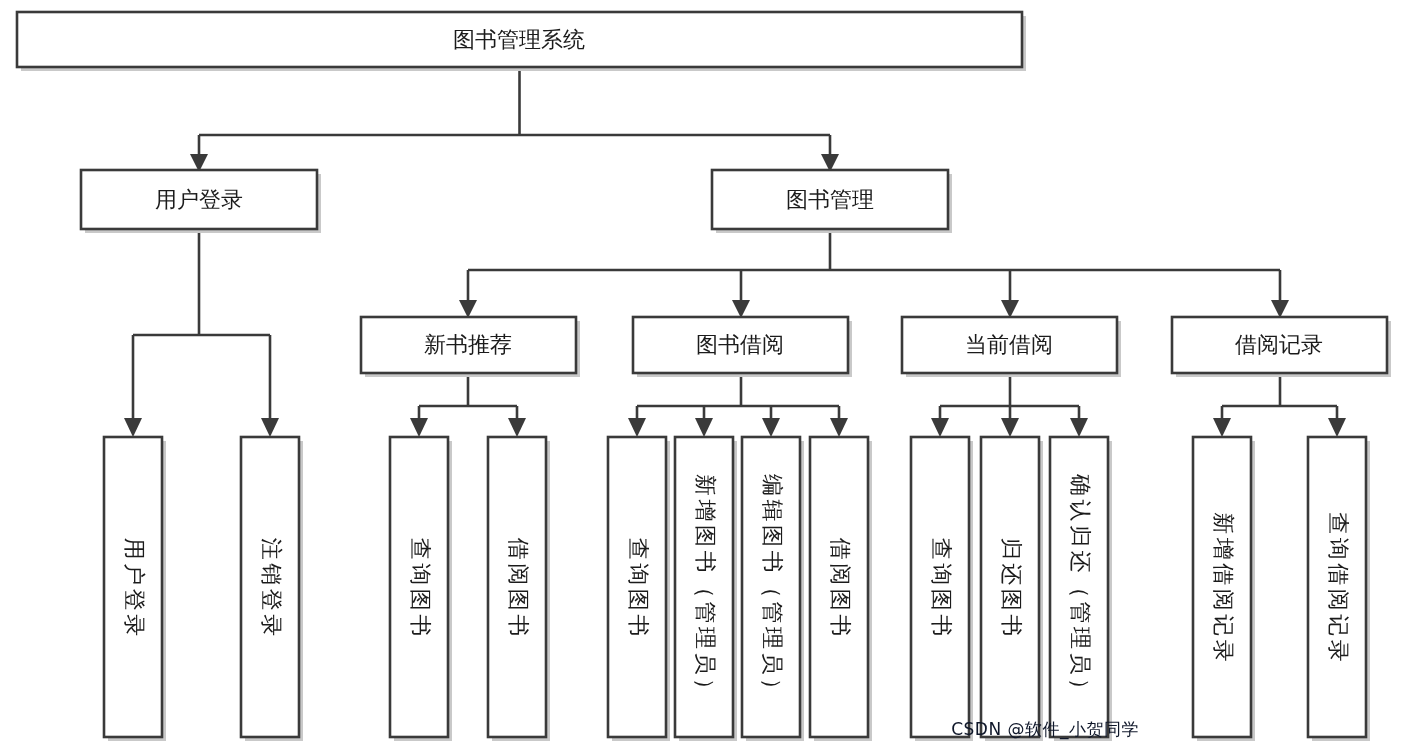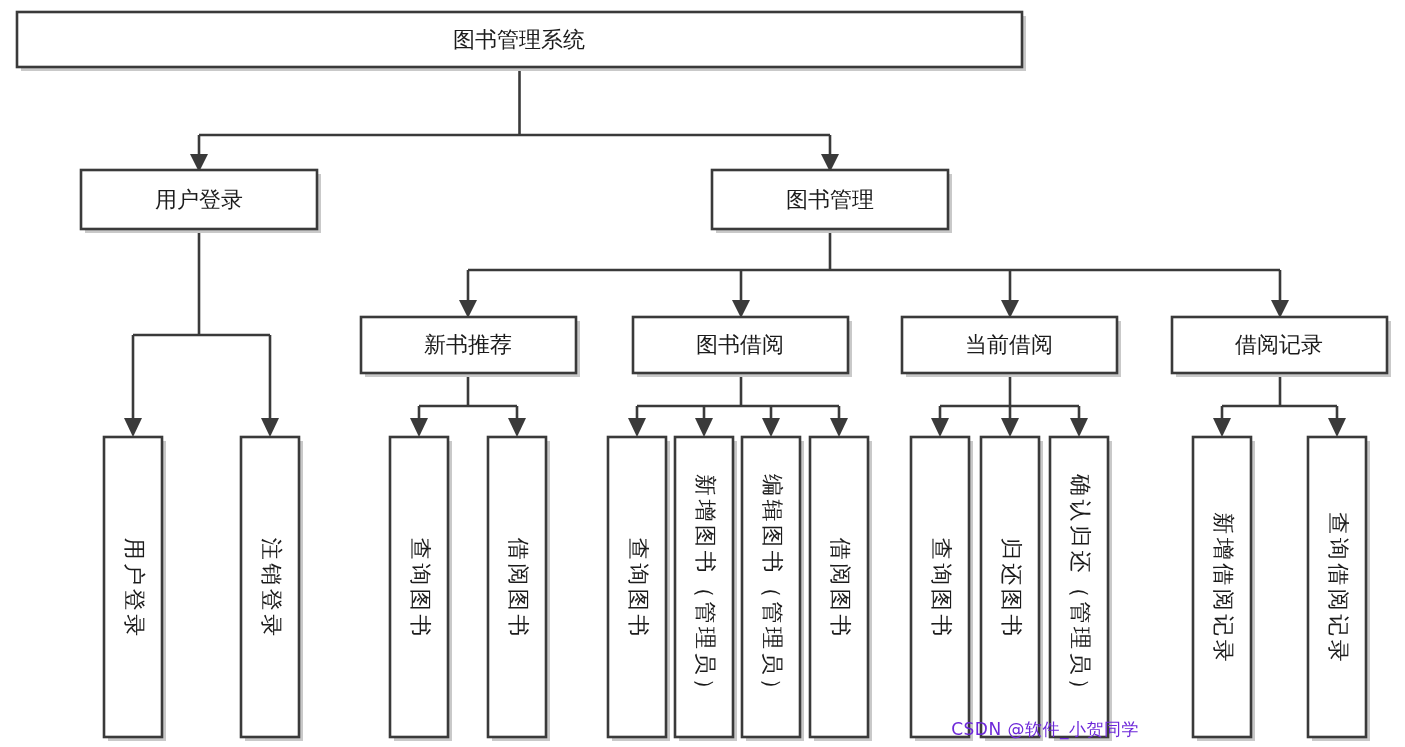--- a/index.html
+++ b/index.html
@@ -64,7 +64,7 @@
     bottom: 6px;
     font-family: "DejaVu Sans", "Liberation Sans", sans-serif;
     font-size: 17px;
-    color: #6d28d9;
+    color: #0f172a;
     letter-spacing: 0.5px;
     white-space: nowrap;
     user-select: none;

